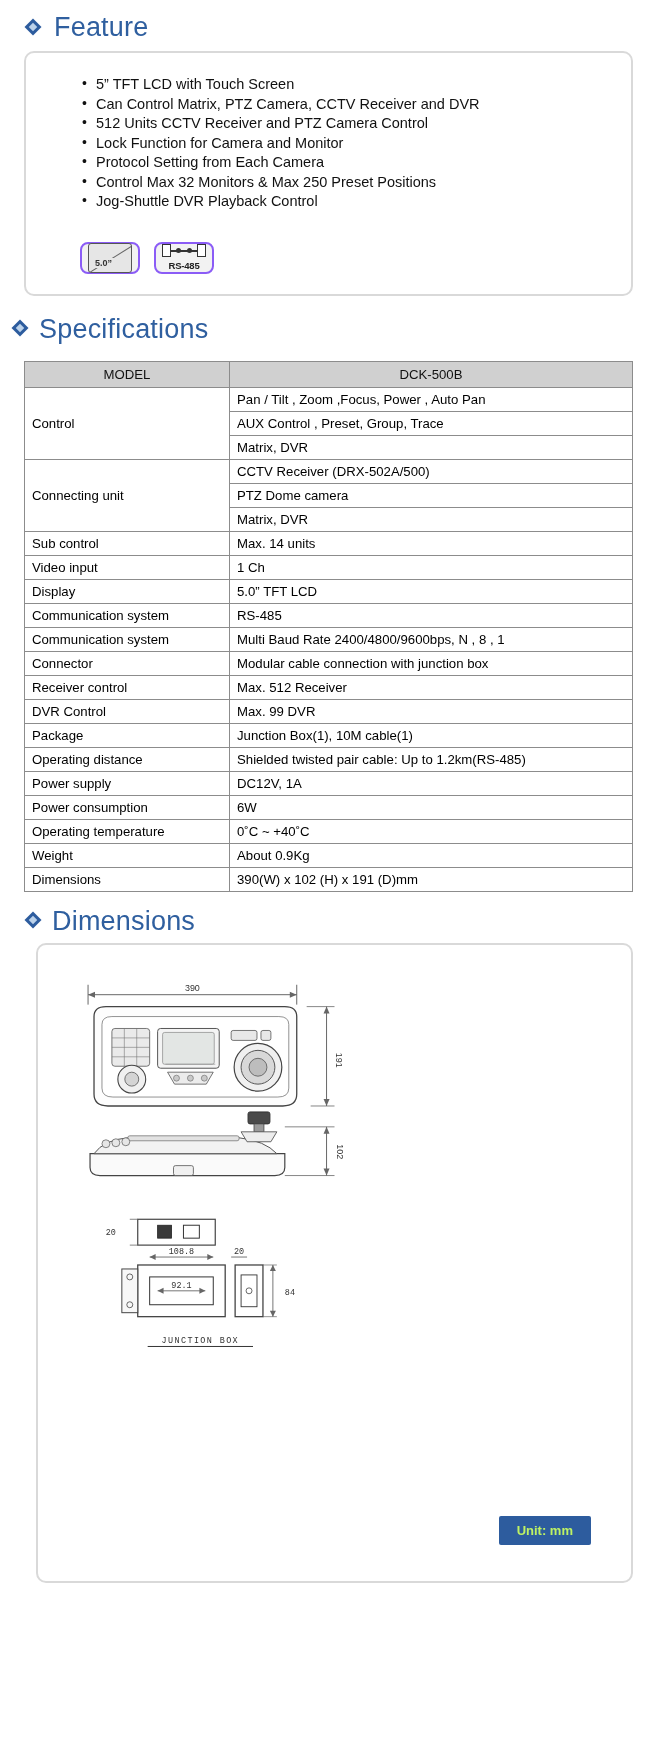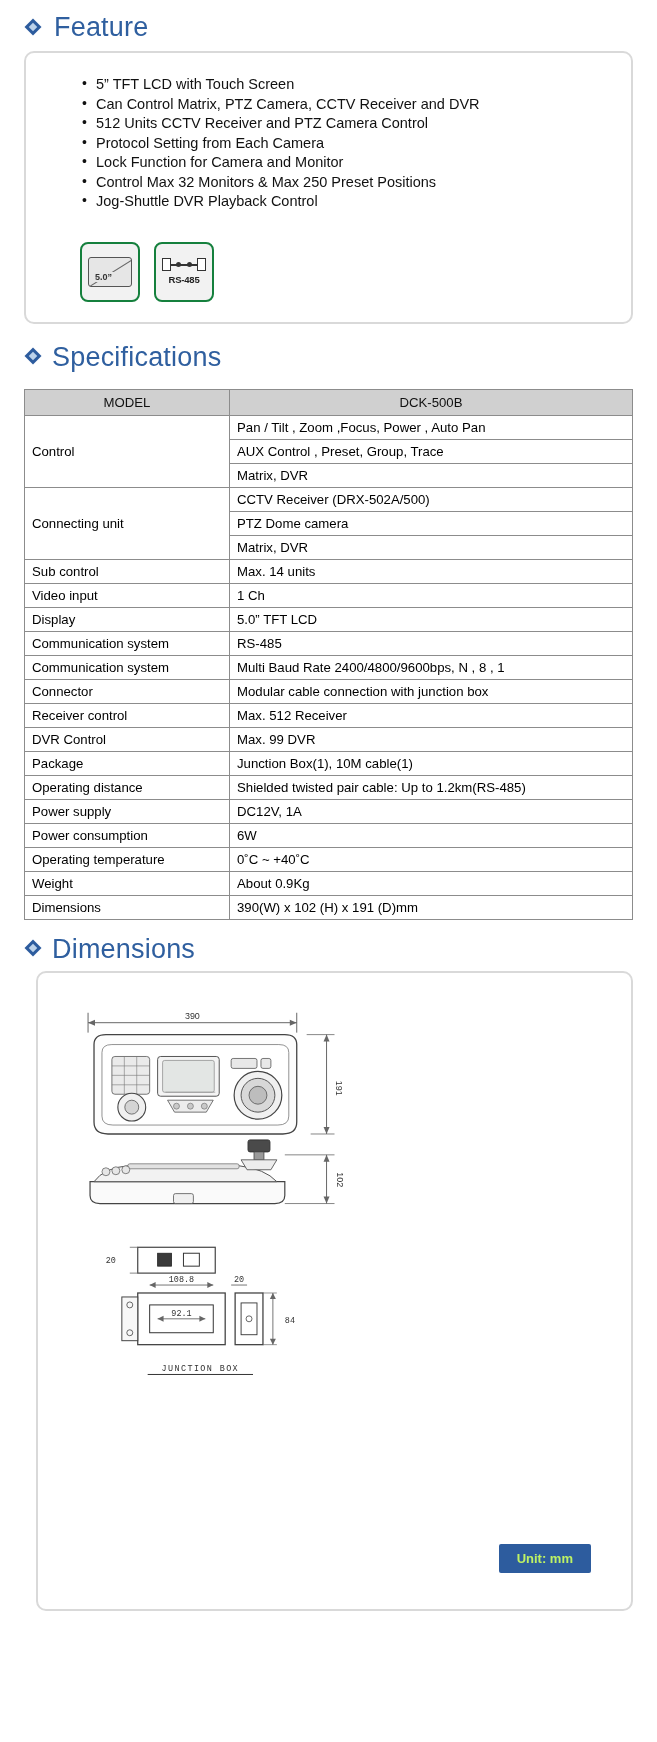--- a/index.html
+++ b/index.html
@@ -233,8 +233,8 @@
       <li>5” TFT LCD with Touch Screen</li>
       <li>Can Control Matrix, PTZ Camera, CCTV Receiver and DVR</li>
       <li>512 Units CCTV Receiver and PTZ Camera Control</li>
+      <li>Lock Function for Camera and Monitor</li>
       <li>Protocol Setting from Each Camera</li>
-      <li>Lock Function for Camera and Monitor</li>
       <li>Control Max 32 Monitors &amp; Max 250 Preset Positions</li>
       <li>Jog-Shuttle DVR Playback Control</li>
     </ul>

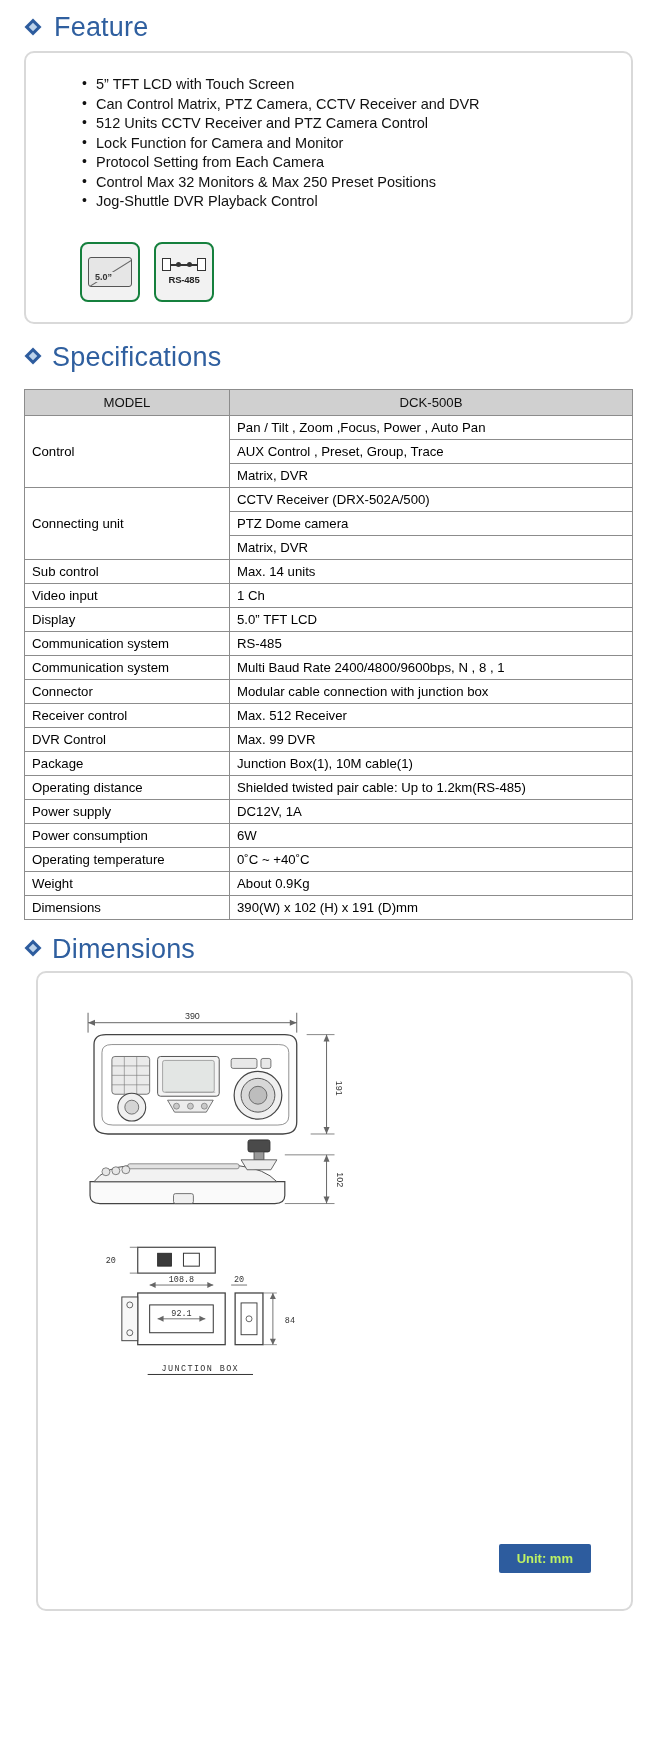--- a/index.html
+++ b/index.html
@@ -90,8 +90,8 @@
   }
   .badge {
     width: 60px;
-    height: 60px;
-    border: 2px solid #15803d;
+    height: 32px;
+    border: 2px solid #8b5cf6;
     border-radius: 8px;
     background: #f2f2f2;
     display: flex;

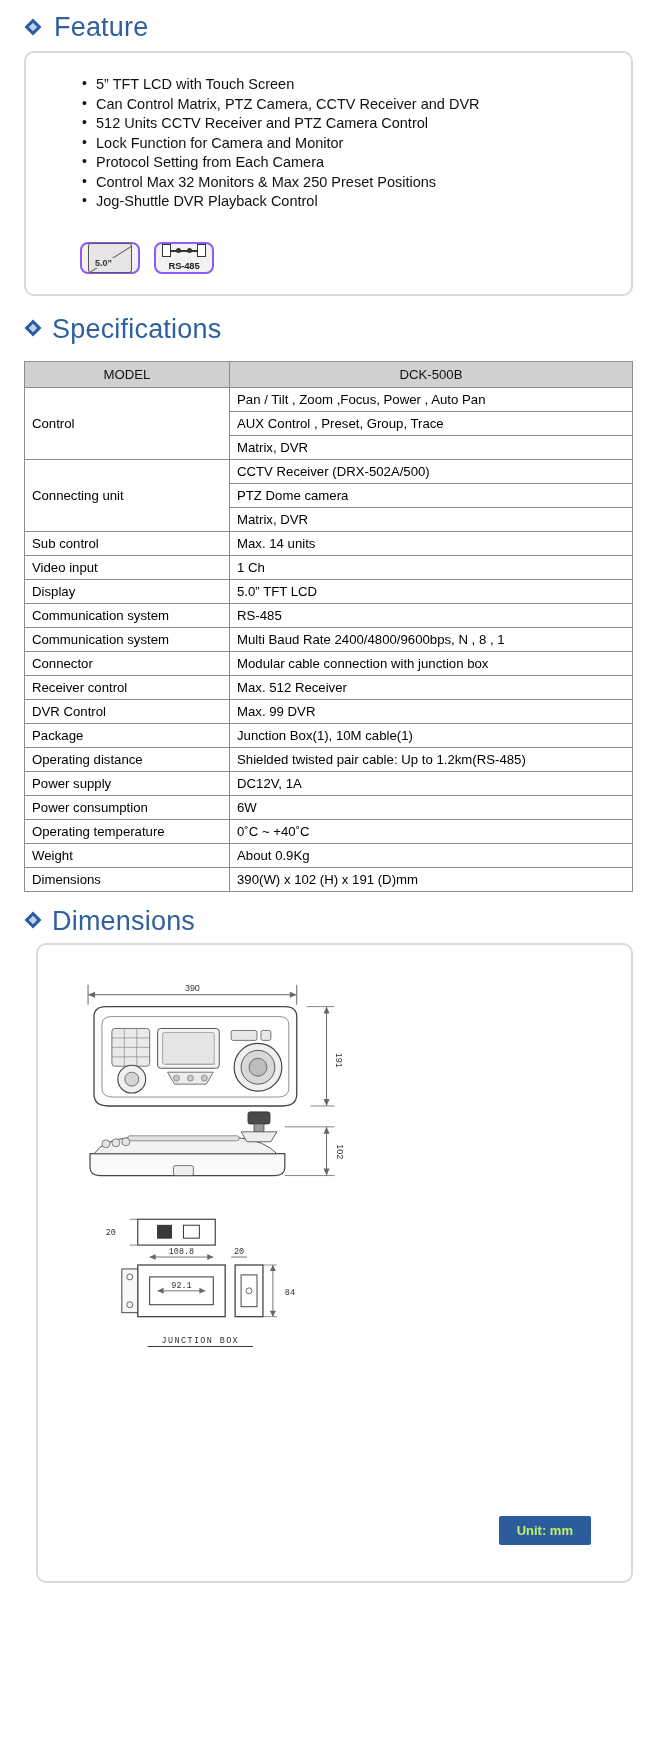--- a/index.html
+++ b/index.html
@@ -260,7 +260,7 @@
   </div>
 </div>
 
-<div class="section-head" style="margin-top:18px;">
+<div class="section-head" style="margin-top:18px;padding-left:13px;">
   <span class="diamond-icon"></span>
   <span class="section-title">Specifications</span>
 </div>

